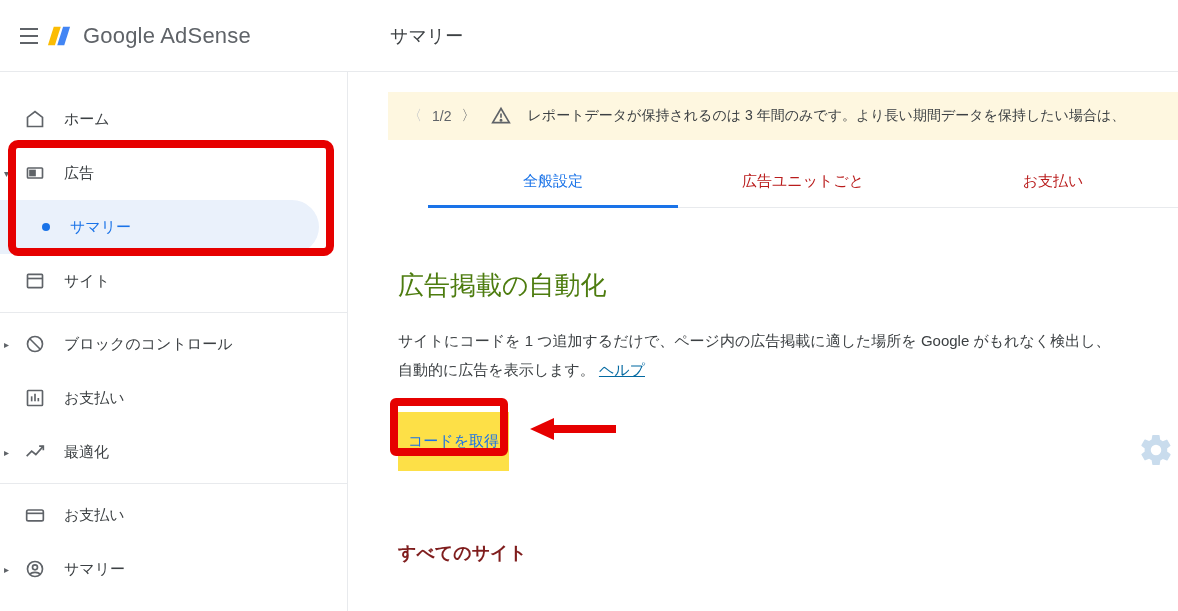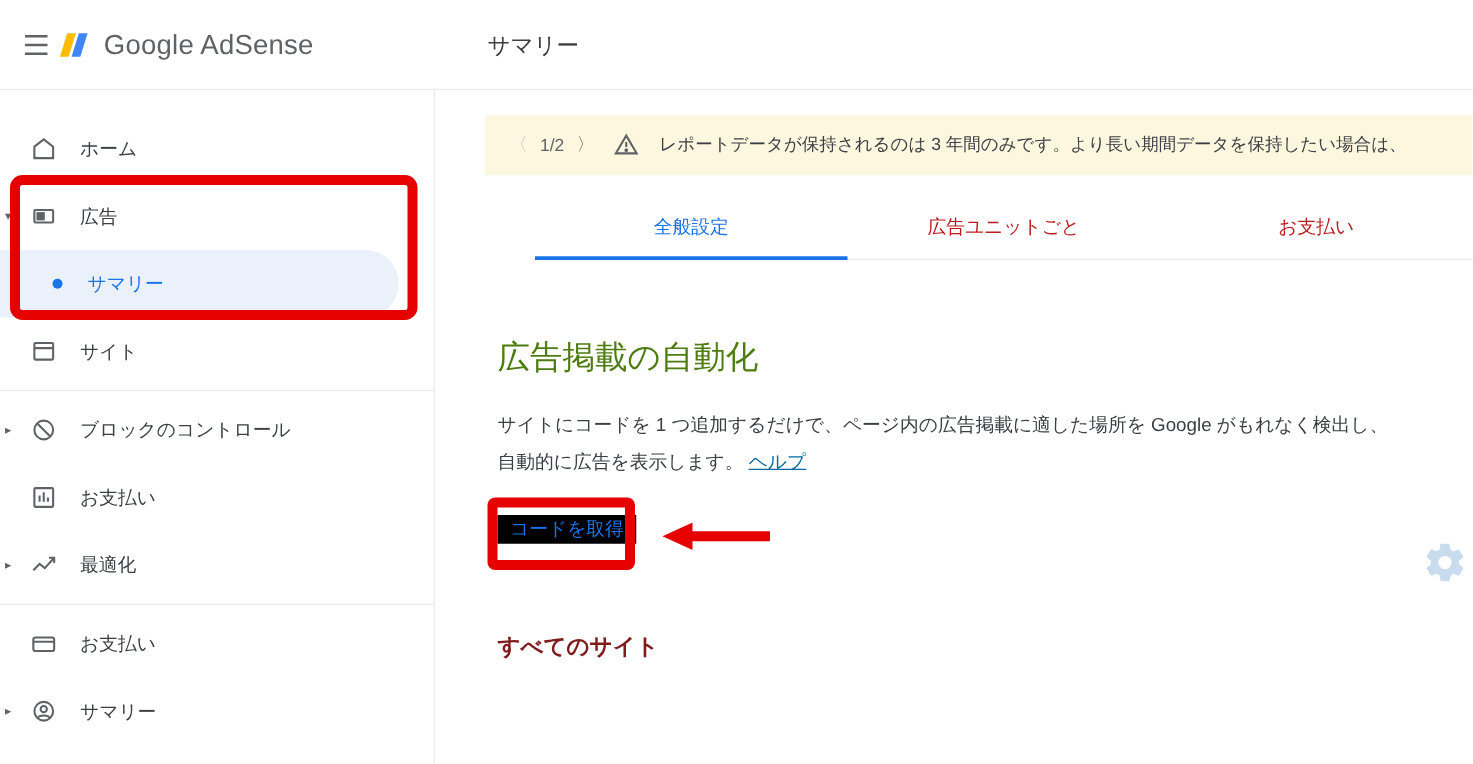--- a/index.html
+++ b/index.html
@@ -215,10 +215,10 @@
     }
     .code-btn {
       display: inline-block;
-      padding: 2px 10px;
+      padding: 20px 10px;
       color: #1a73e8;
       font-size: 15px;
-      background: #000000;
+      background: #fde047;
       cursor: pointer;
     }
     .red-box-2 {

